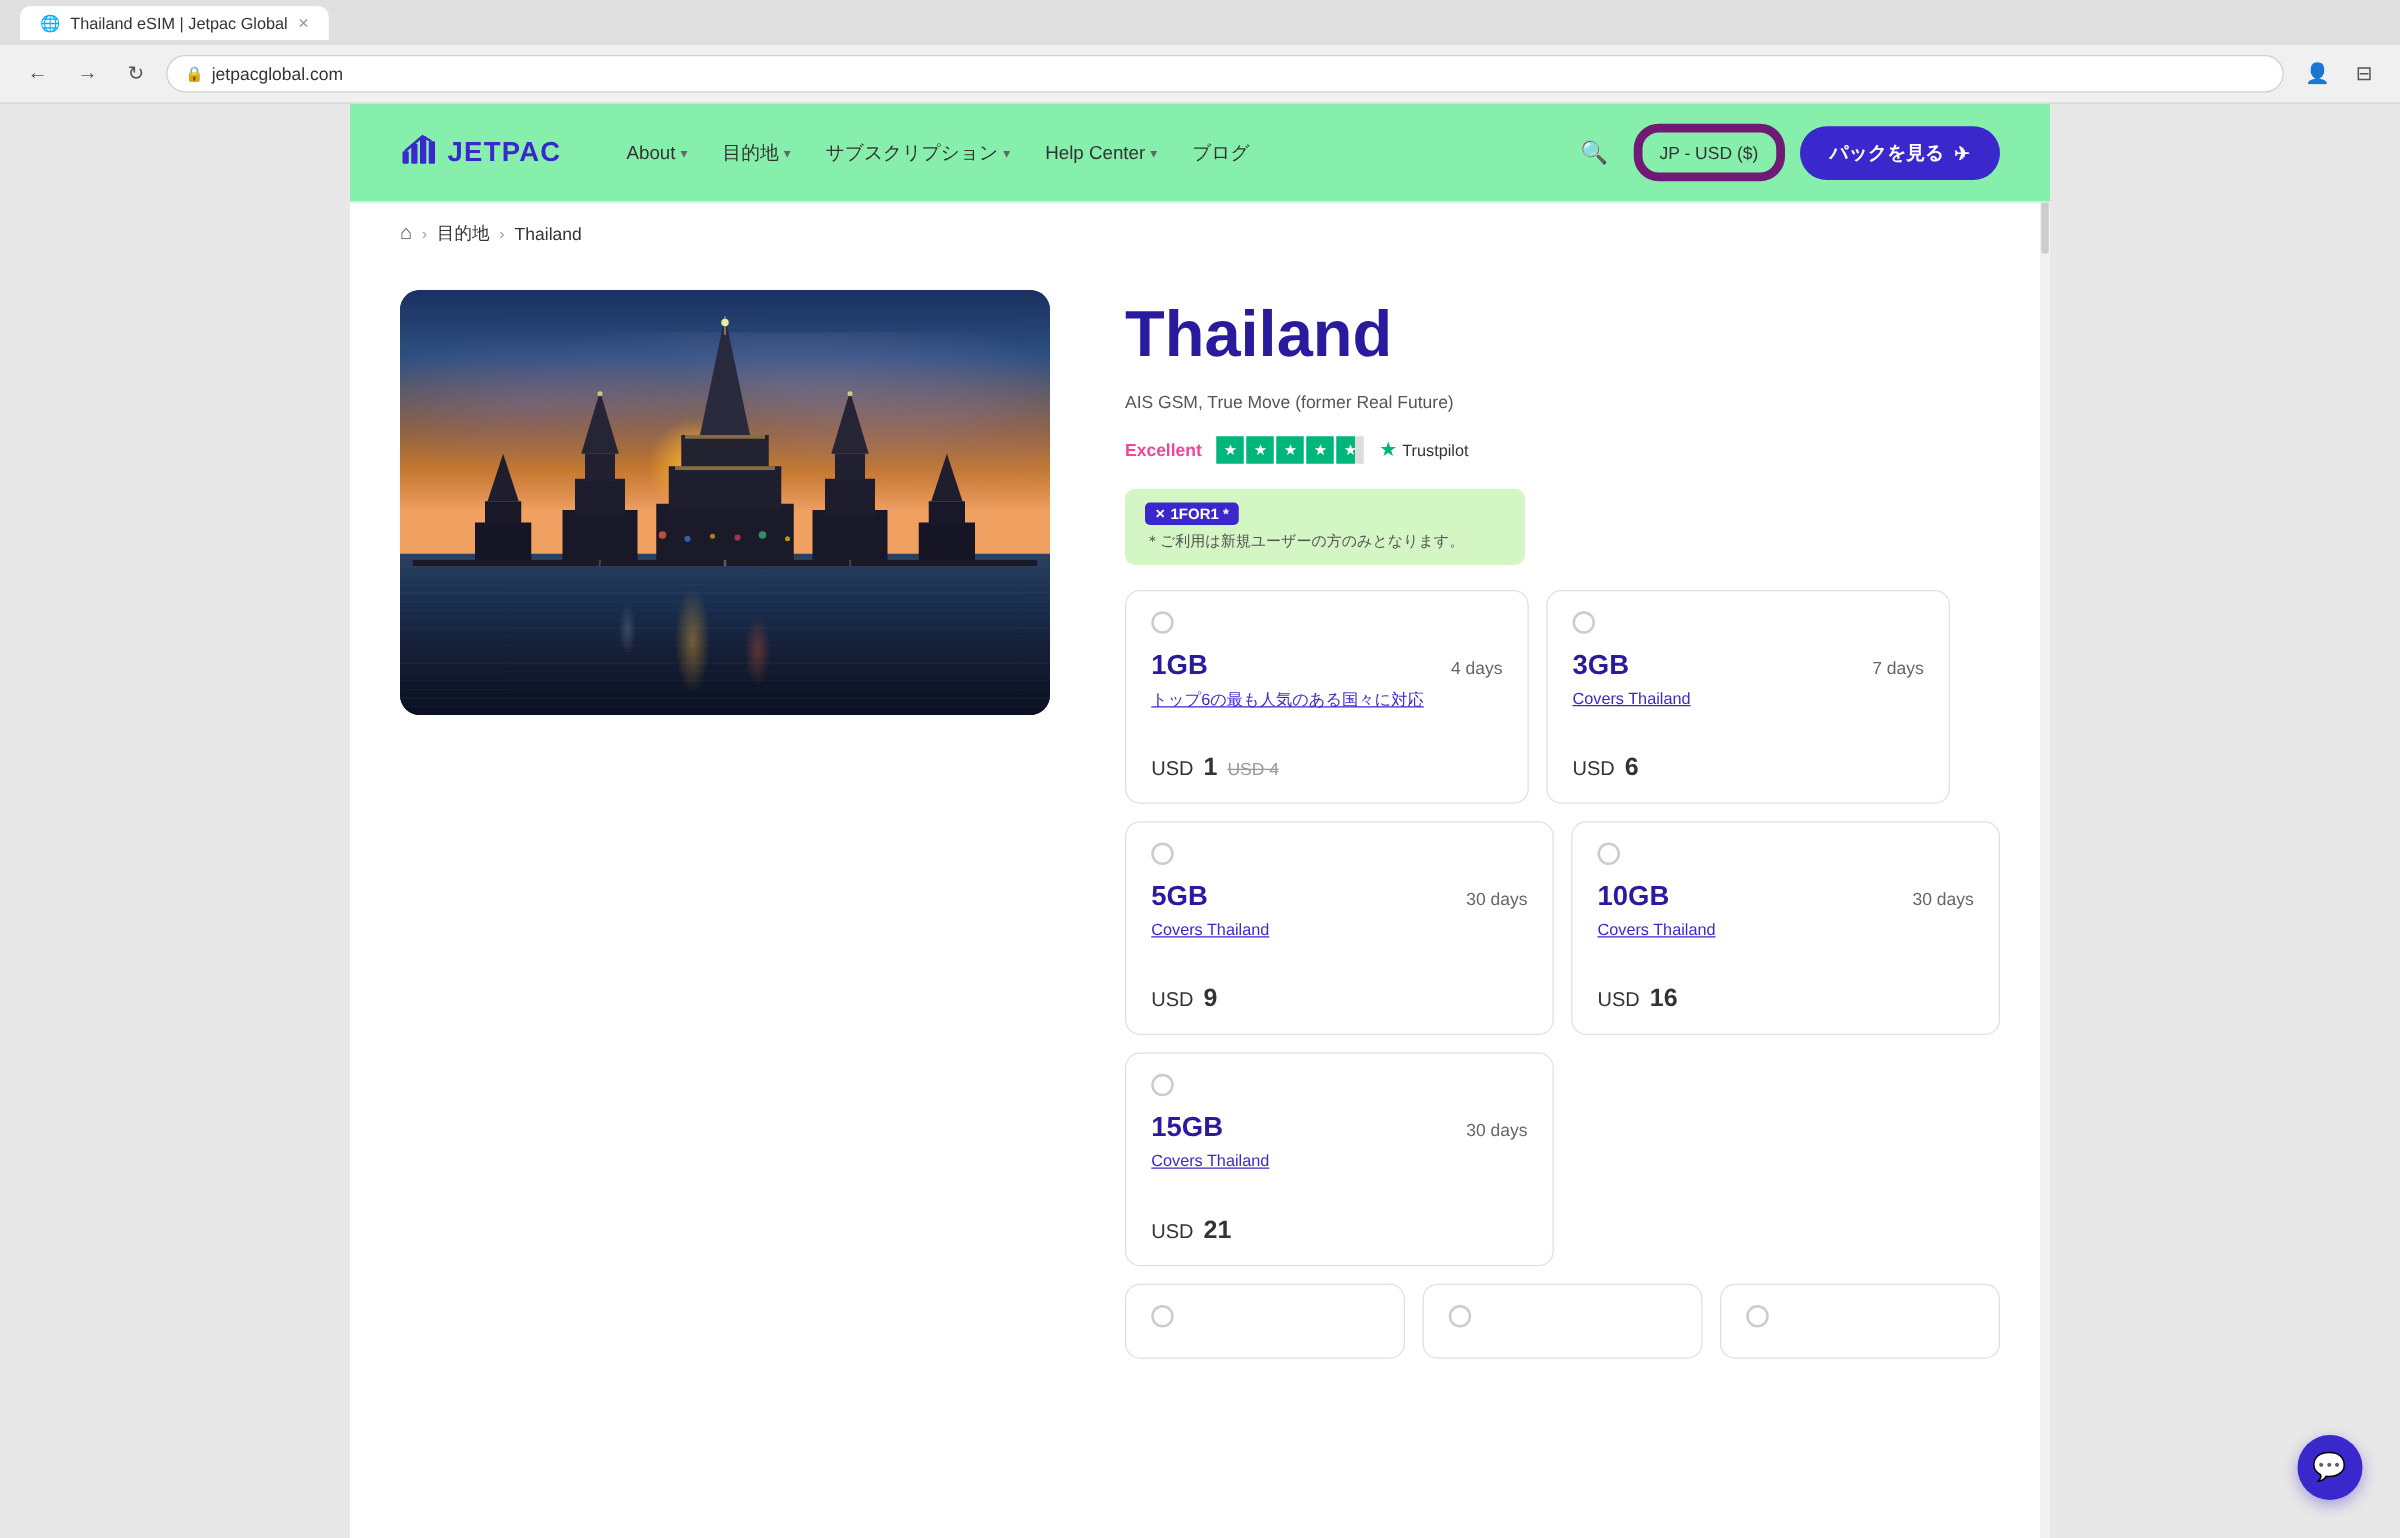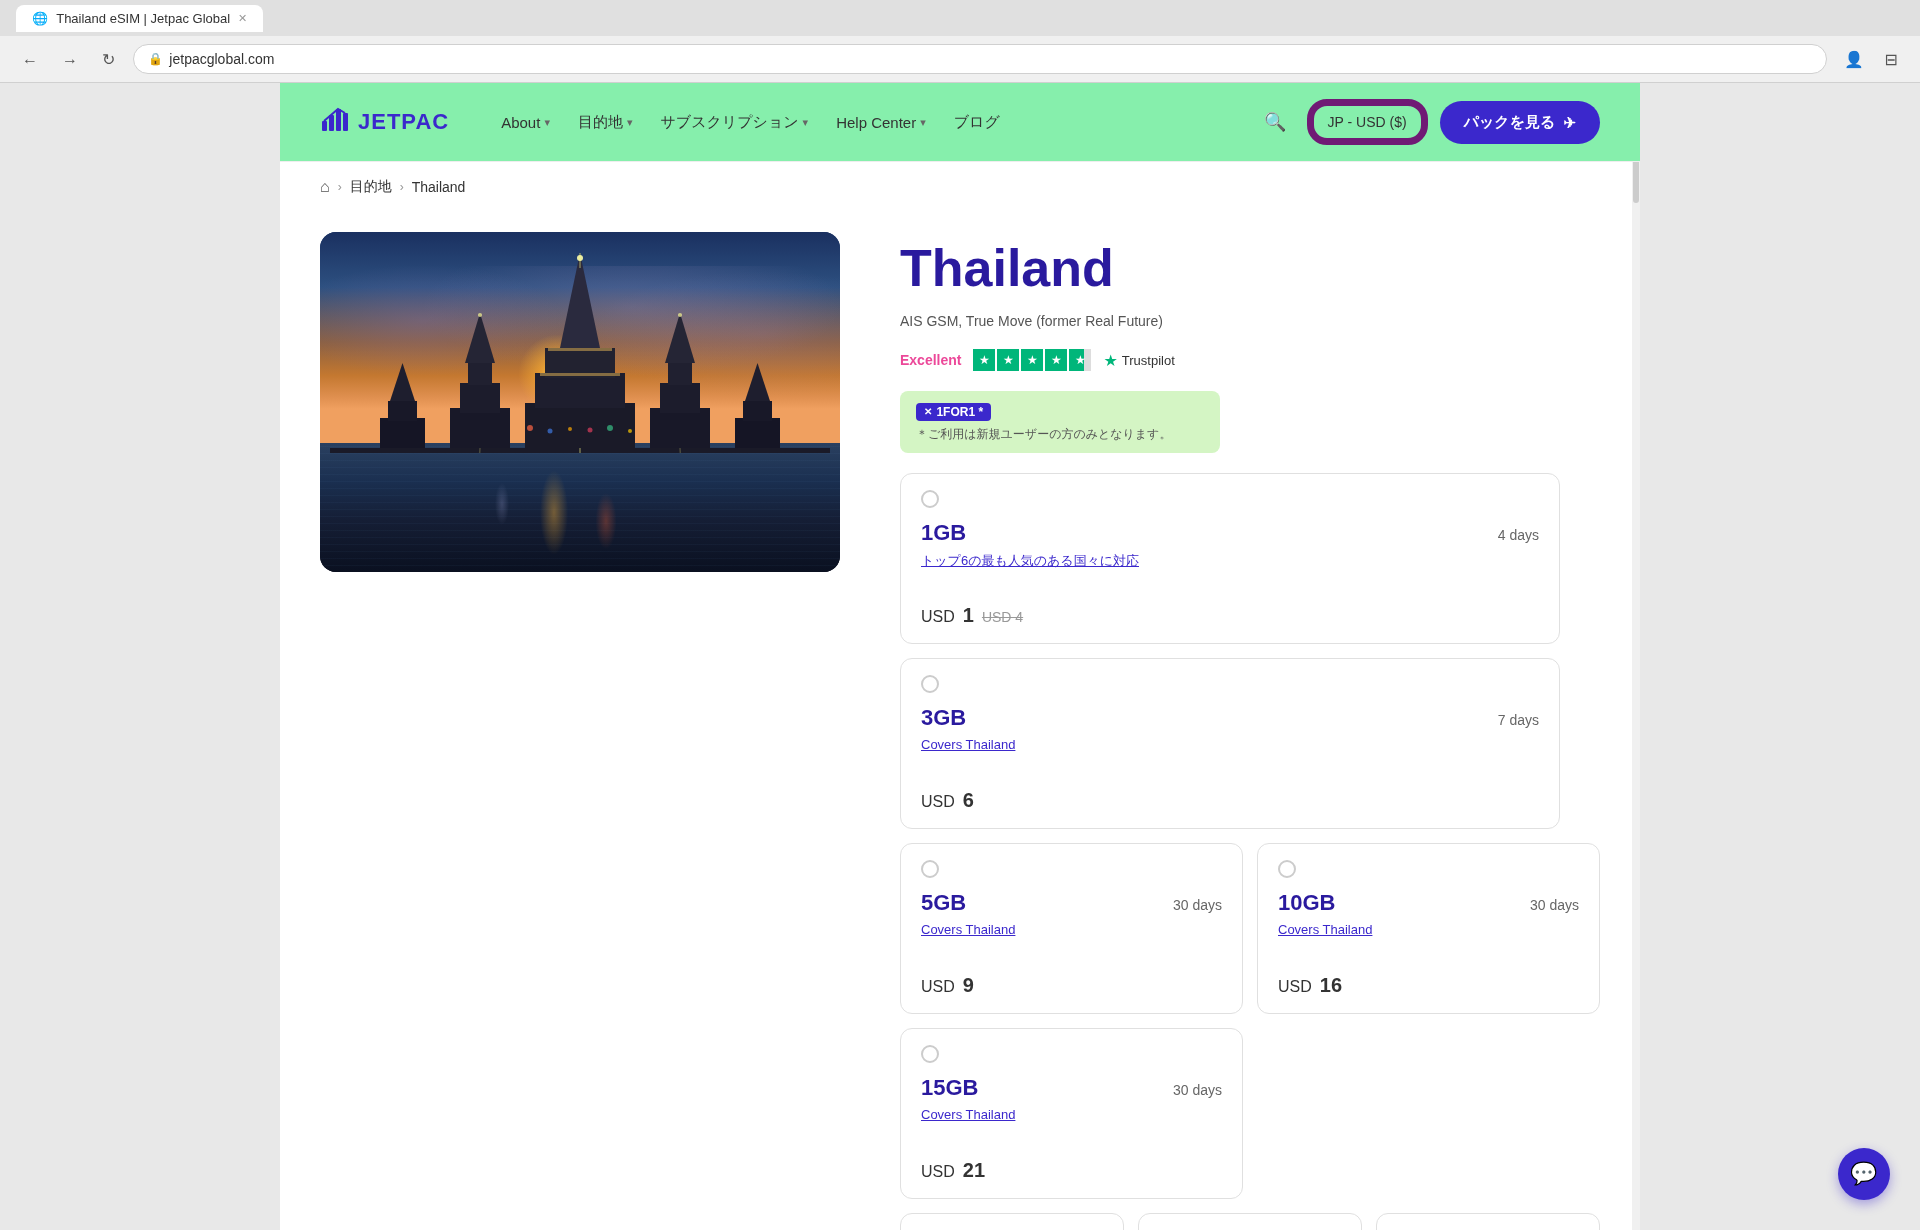--- a/index.html
+++ b/index.html
@@ -332,7 +332,7 @@
     
     .plans-grid {
       display: grid;
-      grid-template-columns: 1fr;
+      grid-template-columns: 1fr 1fr;
       gap: 14px;
       max-width: 660px;
     }

